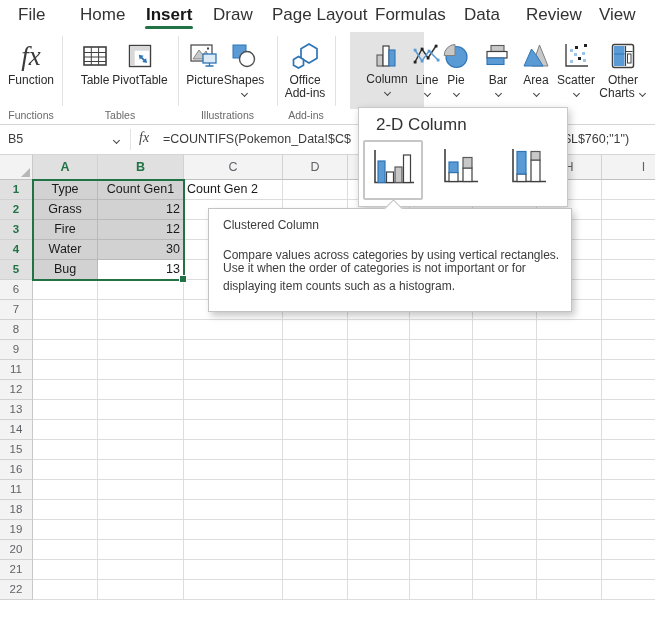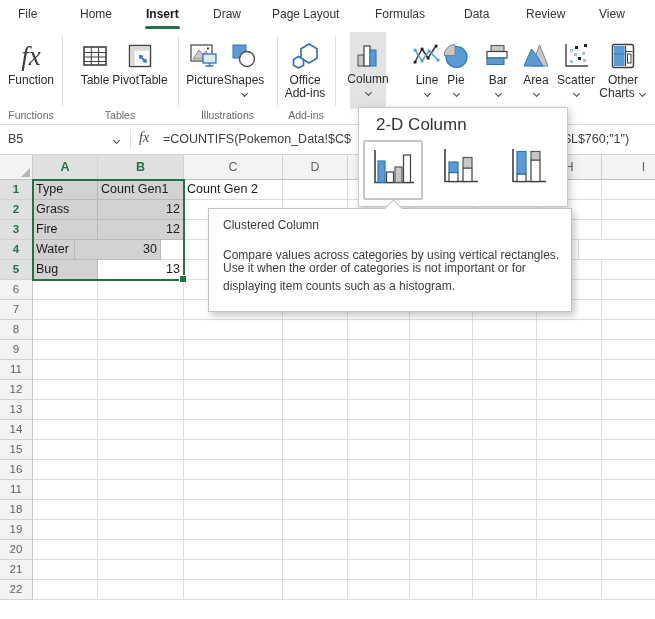--- a/index.html
+++ b/index.html
@@ -8,7 +8,7 @@
 
   
   .tabbar{position:absolute;left:0;top:0;width:655px;height:30px;background:#fff;}
-  .tab{position:absolute;top:0;height:29px;line-height:29px;font-size:12px;color:#333;cursor:default;}
+  .tab{position:absolute;top:0;height:29px;line-height:29px;font-size:17px;color:#333;cursor:default;}
   .tab.active{color:#161616;font-weight:700;}
   .tab.active::after{content:"";position:absolute;left:-1px;right:-1px;bottom:0;height:3px;background:#217346;border-radius:2px;}
   .tab-file{left:18px}.tab-home{left:80px}.tab-insert{left:146px}.tab-draw{left:213px}

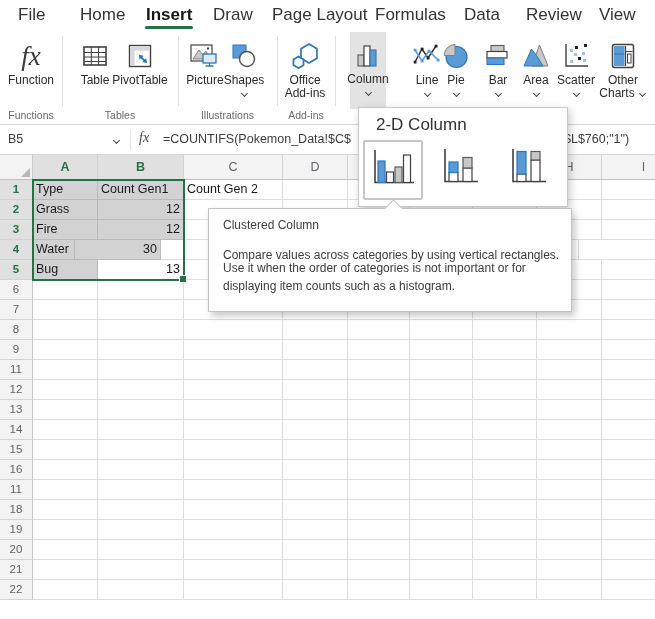--- a/index.html
+++ b/index.html
@@ -35,7 +35,7 @@
   .btn-picture{left:183px;width:44px}
   .btn-shapes{left:224px;width:40px}
   .btn-addins{left:280px;width:50px}
-  .btn-column{left:350px;width:36px}
+  .btn-column{left:350px;width:74px}
   .btn-line{left:407px;width:40px}
   .btn-pie{left:441px;width:30px}
   .btn-bar{left:481px;width:34px}

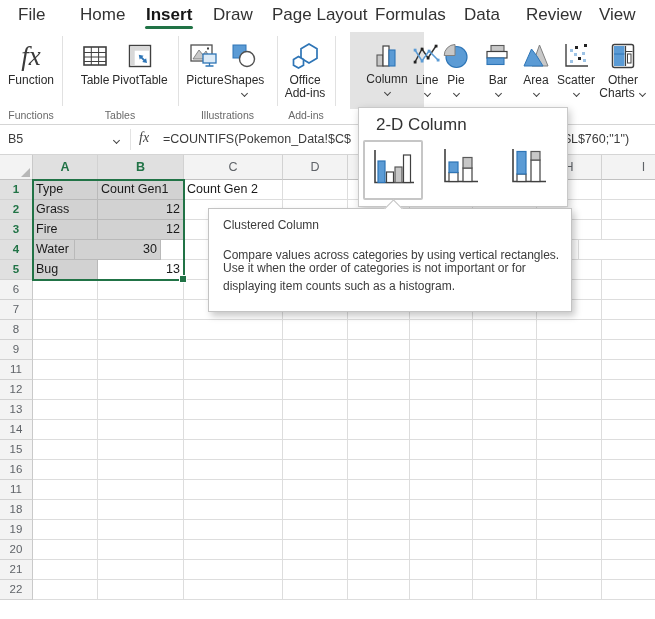--- a/index.html
+++ b/index.html
@@ -72,7 +72,7 @@
   .sh-rowhead.sel{background:#E0E0E0;color:#217346;font-weight:700;}
   .sh-cell{flex:0 0 auto;box-sizing:border-box;border-right:1px solid #DDDDDD;border-bottom:1px solid #DDDDDD;
       font-size:12.5px;line-height:19px;padding:0 3px;white-space:nowrap;color:#1a1a1a;}
-  .sh-cell.fill{background:#D2D2D2;border-color:#B9B9B9;}
+  .sh-cell.fill{background:#D2D2D2;border-color:#B9B9B9;text-align:center;}
   .sh-cell.active{background:#FFFFFF;}
   .sh-cell.num{text-align:right;}
   .selbox{position:absolute;left:32px;top:24px;width:153px;height:102px;border:2px solid #217346;box-sizing:border-box;pointer-events:none;z-index:3;}

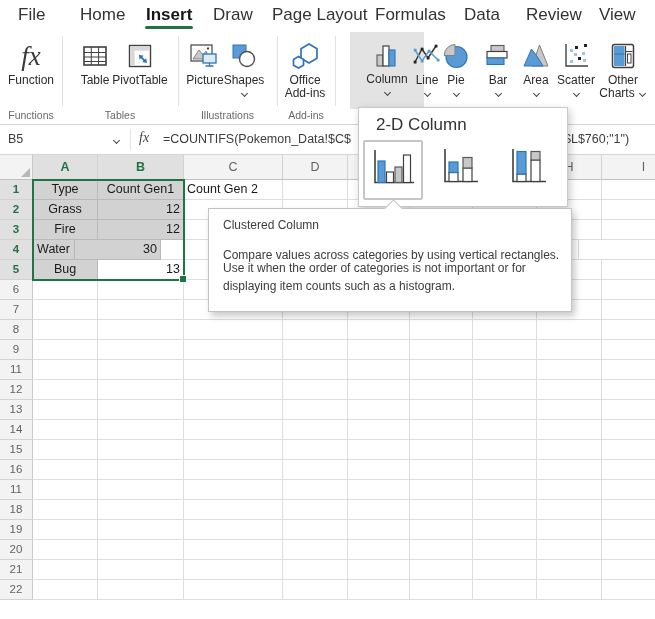--- a/index.html
+++ b/index.html
@@ -363,7 +363,7 @@
         </div>
         <div class="sh-row">
           <div class="sh-rowhead sel">4</div>
-          <div class="sh-cell fill" style="width: 42px;">Water</div>
+          <div class="sh-cell fill" style="width: 65px;">Water</div>
           <div class="sh-cell fill num" style="width: 86px;">30</div>
           <div class="sh-cell" style="width: 99px;"></div>
           <div class="sh-cell" style="width: 65px;"></div>

